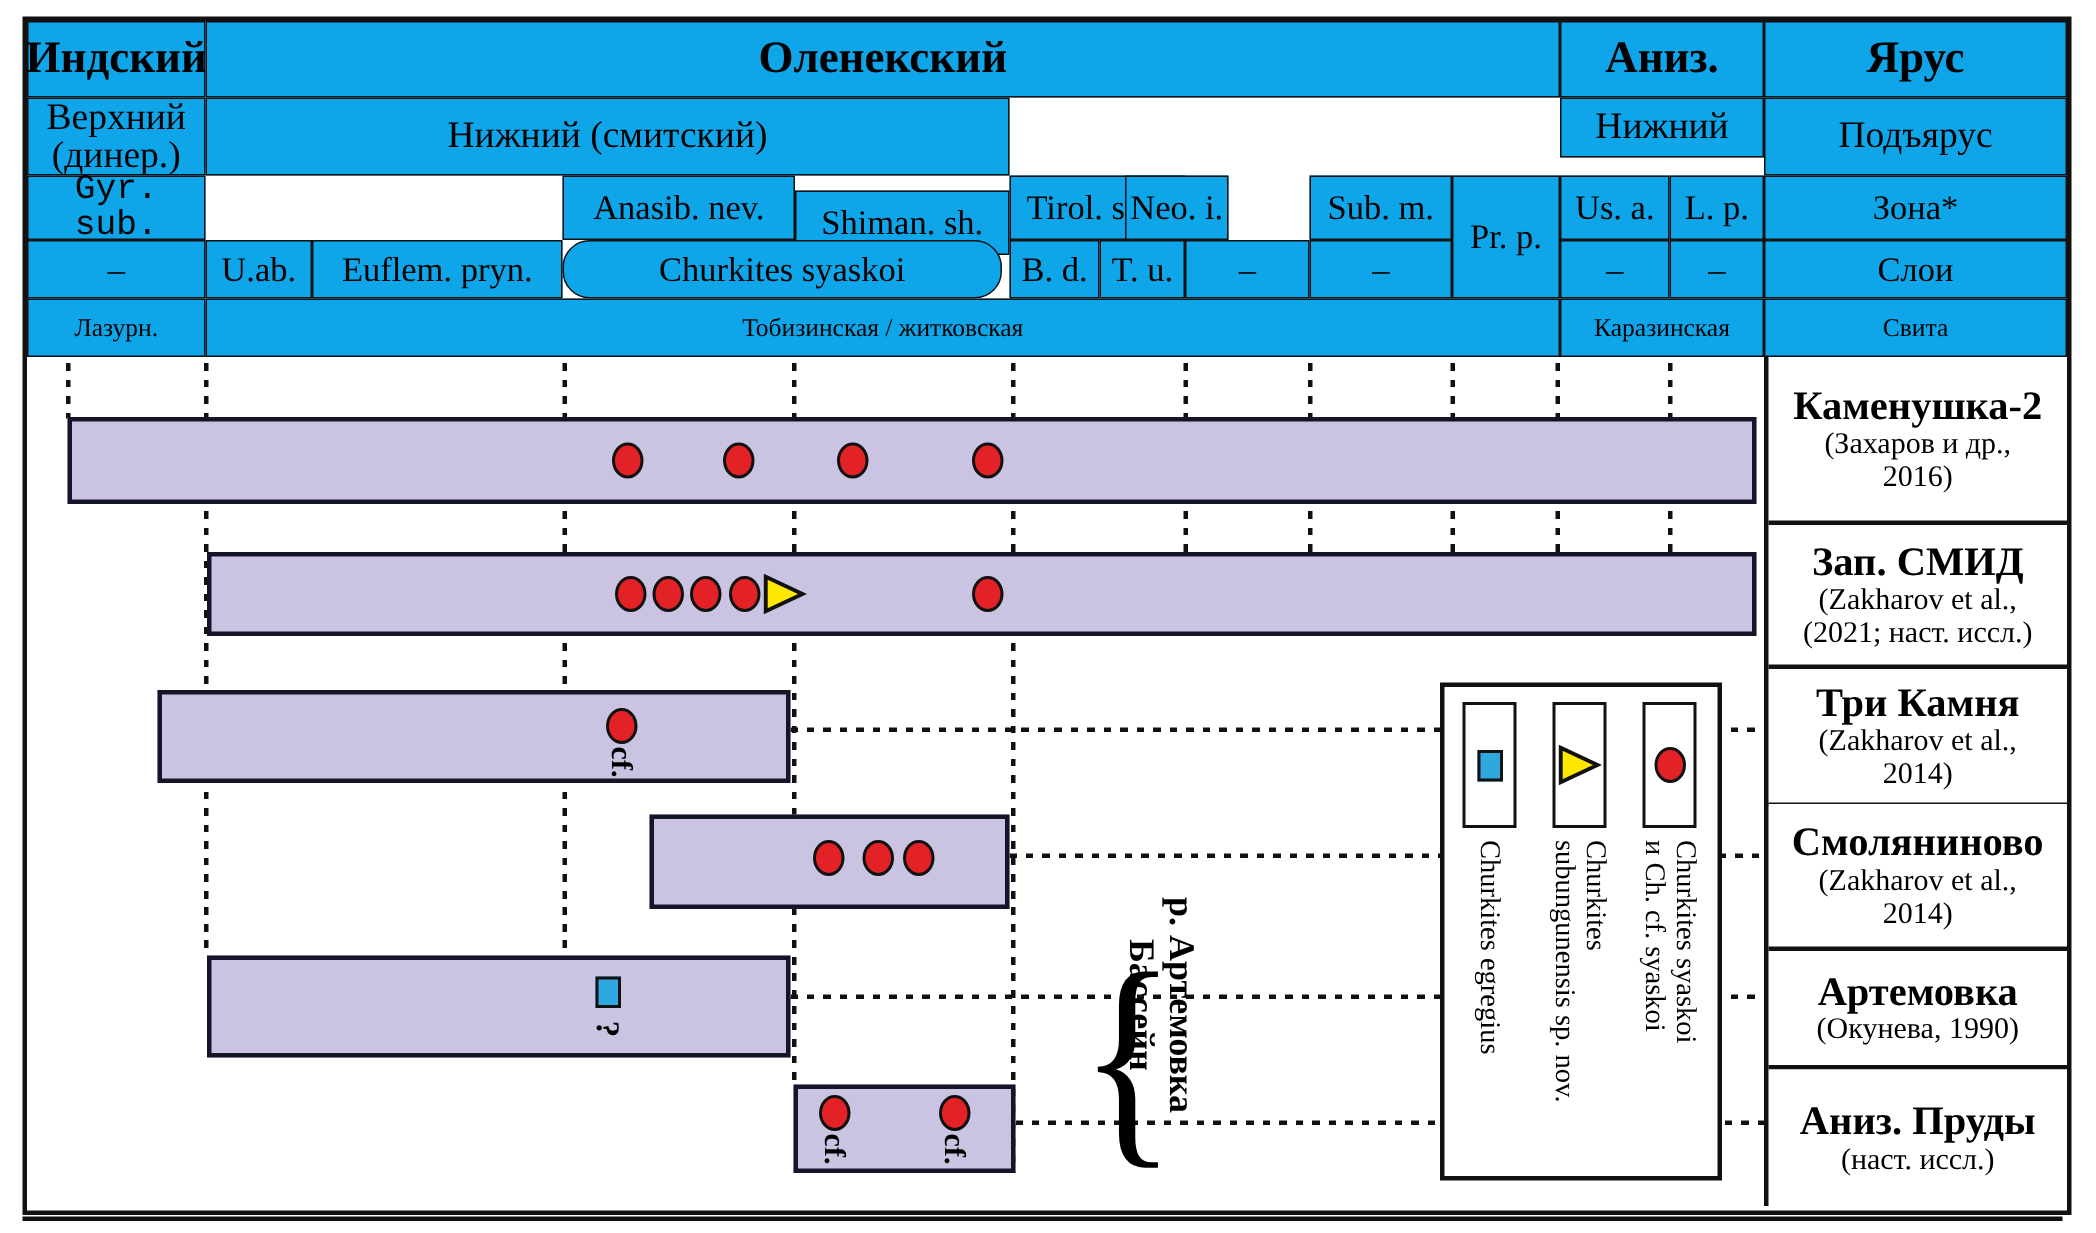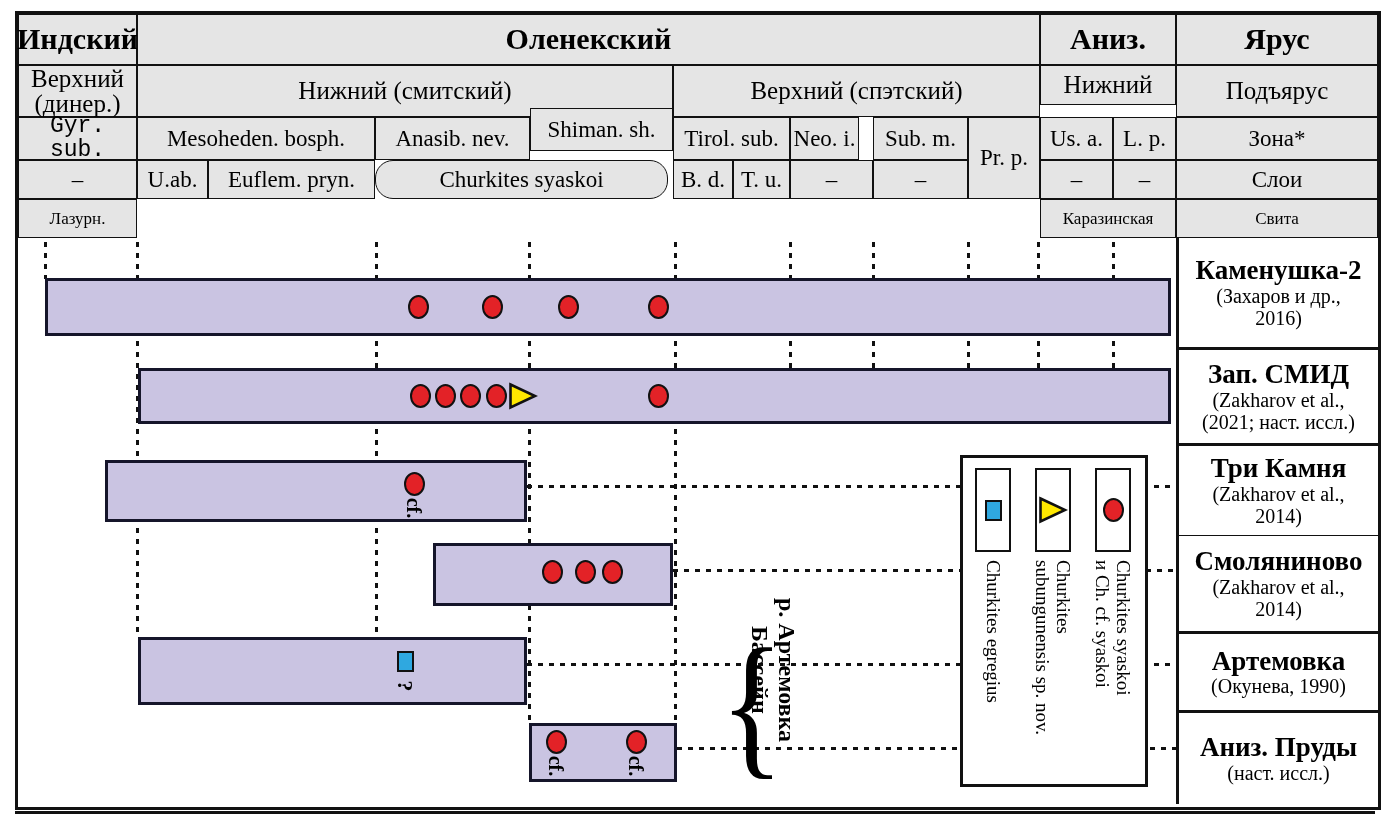--- a/index.html
+++ b/index.html
@@ -8,7 +8,7 @@
   .abs{position:absolute;}
   #frame{left:15px;top:11px;width:1360px;height:793px;border:3px solid #111;}
   .cell{position:absolute;display:flex;align-items:center;justify-content:center;
-        text-align:center;border:1.5px solid #111;box-sizing:border-box;background:#e5e5e5;line-height:1.02;}
+        text-align:center;border:1.5px solid #111;box-sizing:border-box;background:#0ea5e9;line-height:1.02;}
   .r1{font-size:30px;font-weight:bold;}
   .r2{font-size:25px;}
   .r3{font-size:23px;}

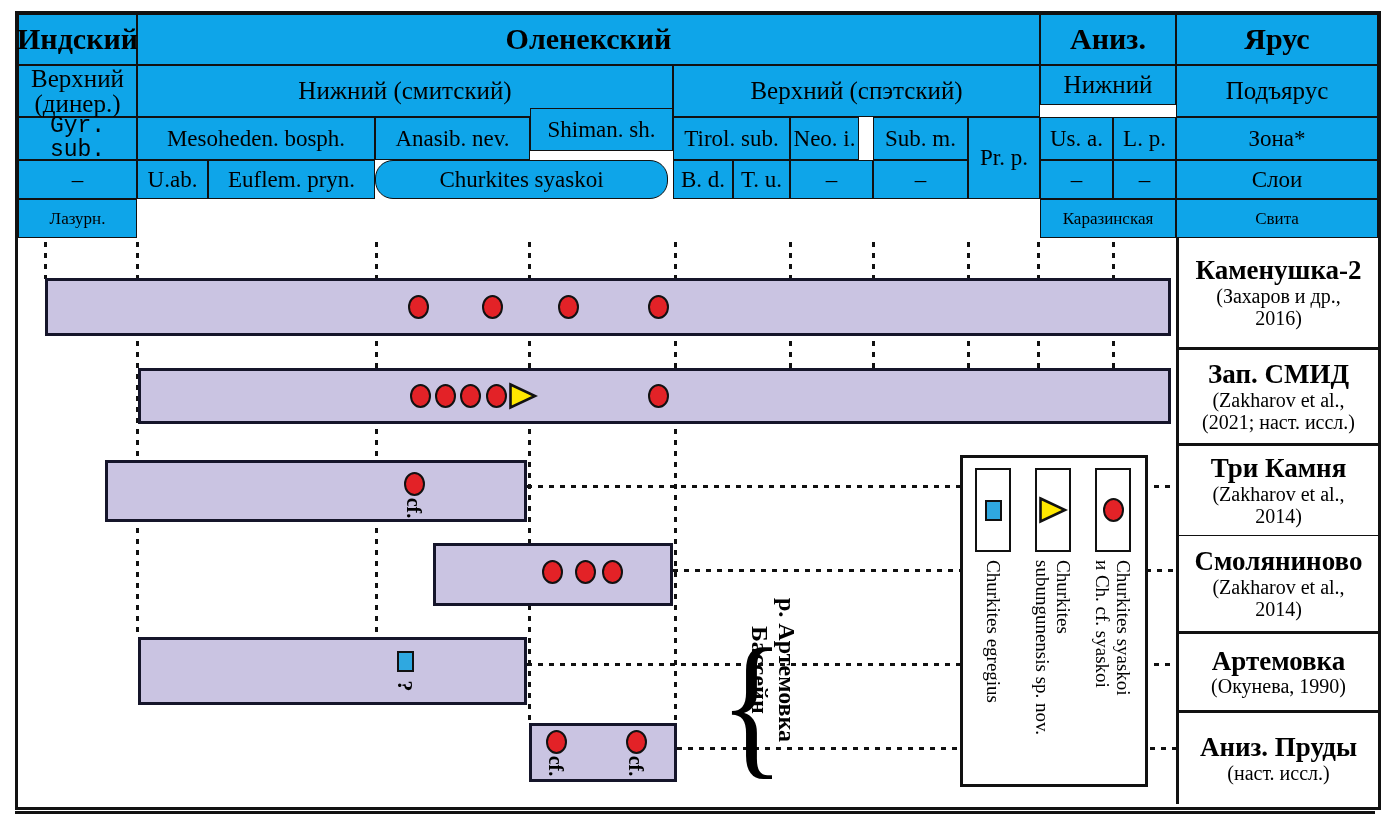--- a/index.html
+++ b/index.html
@@ -89,7 +89,6 @@
     <div class="cell r1" style="left: 1176px; top: 14px; width: 202px; height: 51px;">Ярус</div>
     <div class="cell r2" style="left: 18px; top: 65px; width: 119px; height: 52px;">Верхний (динер.)</div>
     <div class="cell r2" style="left: 137px; top: 65px; width: 536px; height: 52px;">Нижний (смитский)</div>
-    <div class="cell r2" style="left: 673px; top: 65px; width: 367px; height: 52px;">Верхний (спэтский)</div>
     <div class="cell r2" style="left: 1040px; top: 65px; width: 136px; height: 40px;">Нижний</div>
     <div class="cell r2" style="left: 1176px; top: 65px; width: 202px; height: 52px;">Подъярус</div>
     <div class="cell r3" style="left: 18px; top: 117px; width: 119px; height: 43px; font-family: Liberation Mono, monospace;">Gyr. sub.</div>

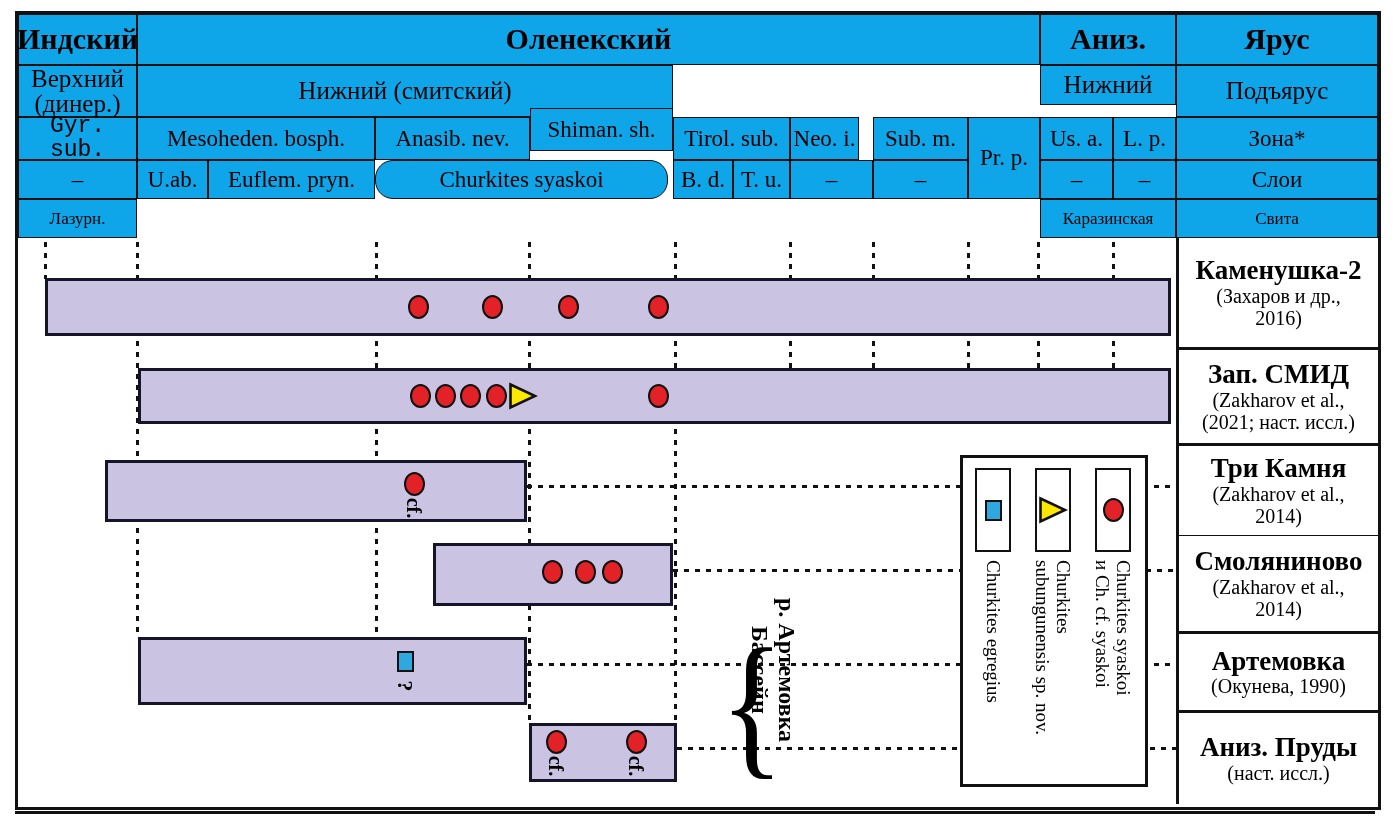--- a/index.html
+++ b/index.html
@@ -92,7 +92,6 @@
     <div class="cell r2" style="left: 1040px; top: 65px; width: 136px; height: 40px;">Нижний</div>
     <div class="cell r2" style="left: 1176px; top: 65px; width: 202px; height: 52px;">Подъярус</div>
     <div class="cell r3" style="left: 18px; top: 117px; width: 119px; height: 43px; font-family: Liberation Mono, monospace;">Gyr. sub.</div>
-    <div class="cell r3" style="left: 137px; top: 117px; width: 238px; height: 43px;">Mesoheden. bosph.</div>
     <div class="cell r3" style="left: 375px; top: 117px; width: 155px; height: 43px;">Anasib. nev.</div>
     <div class="cell r3" style="left: 530px; top: 108px; width: 143px; height: 43px;">Shiman. sh.</div>
     <div class="cell r3" style="left: 673px; top: 117px; width: 117px; height: 43px;">Tirol. sub.</div>

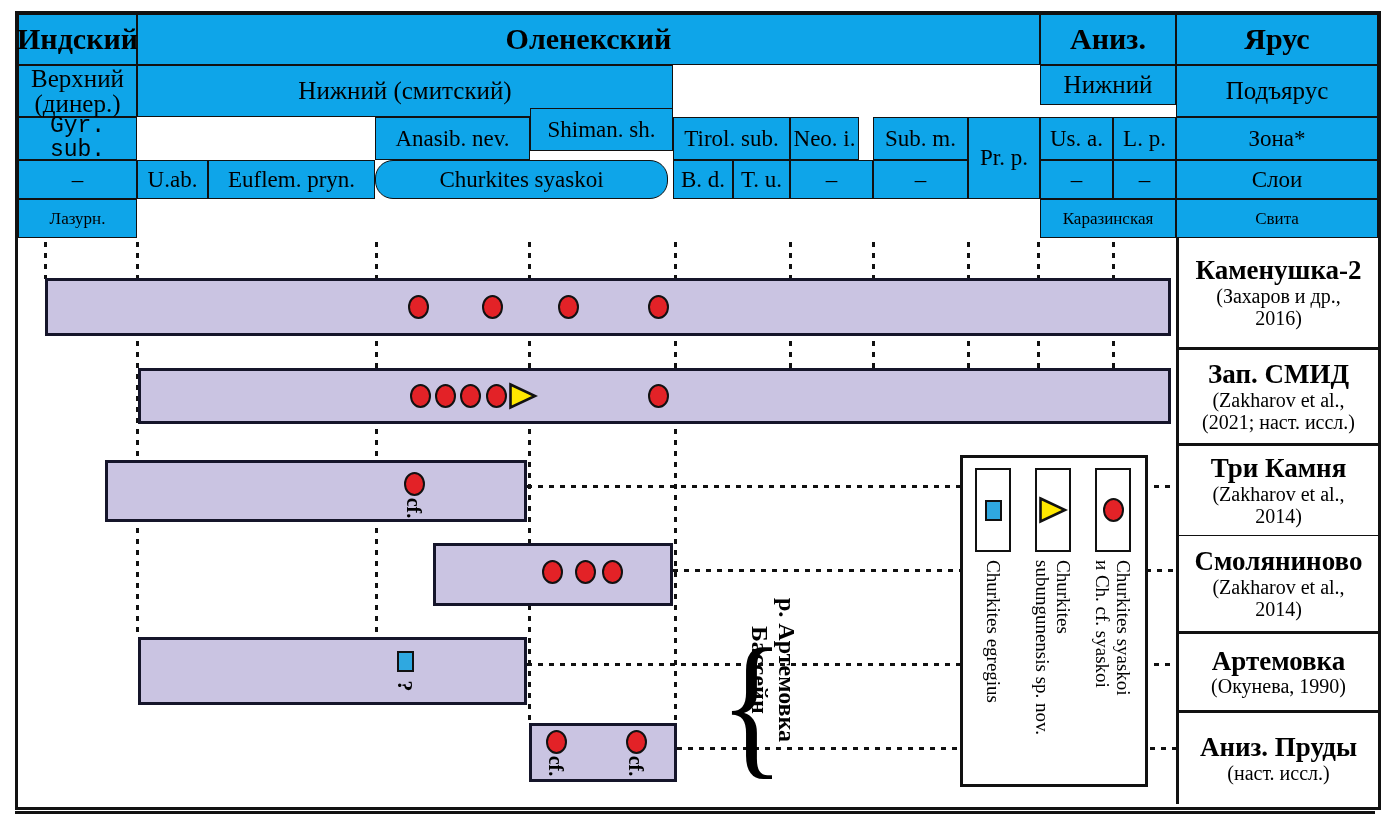--- a/index.html
+++ b/index.html
@@ -93,7 +93,7 @@
     <div class="cell r2" style="left: 1176px; top: 65px; width: 202px; height: 52px;">Подъярус</div>
     <div class="cell r3" style="left: 18px; top: 117px; width: 119px; height: 43px; font-family: Liberation Mono, monospace;">Gyr. sub.</div>
     <div class="cell r3" style="left: 375px; top: 117px; width: 155px; height: 43px;">Anasib. nev.</div>
-    <div class="cell r3" style="left: 530px; top: 108px; width: 143px; height: 43px;">Shiman. sh.</div>
+    <div class="cell r3" style="left: 530px; top: 127px; width: 143px; height: 43px;">Shiman. sh.</div>
     <div class="cell r3" style="left: 673px; top: 117px; width: 117px; height: 43px;">Tirol. sub.</div>
     <div class="cell r3" style="left: 790px; top: 117px; width: 69px; height: 43px;">Neo. i.</div>
     <div class="cell r3" style="left: 873px; top: 117px; width: 95px; height: 43px;">Sub. m.</div>

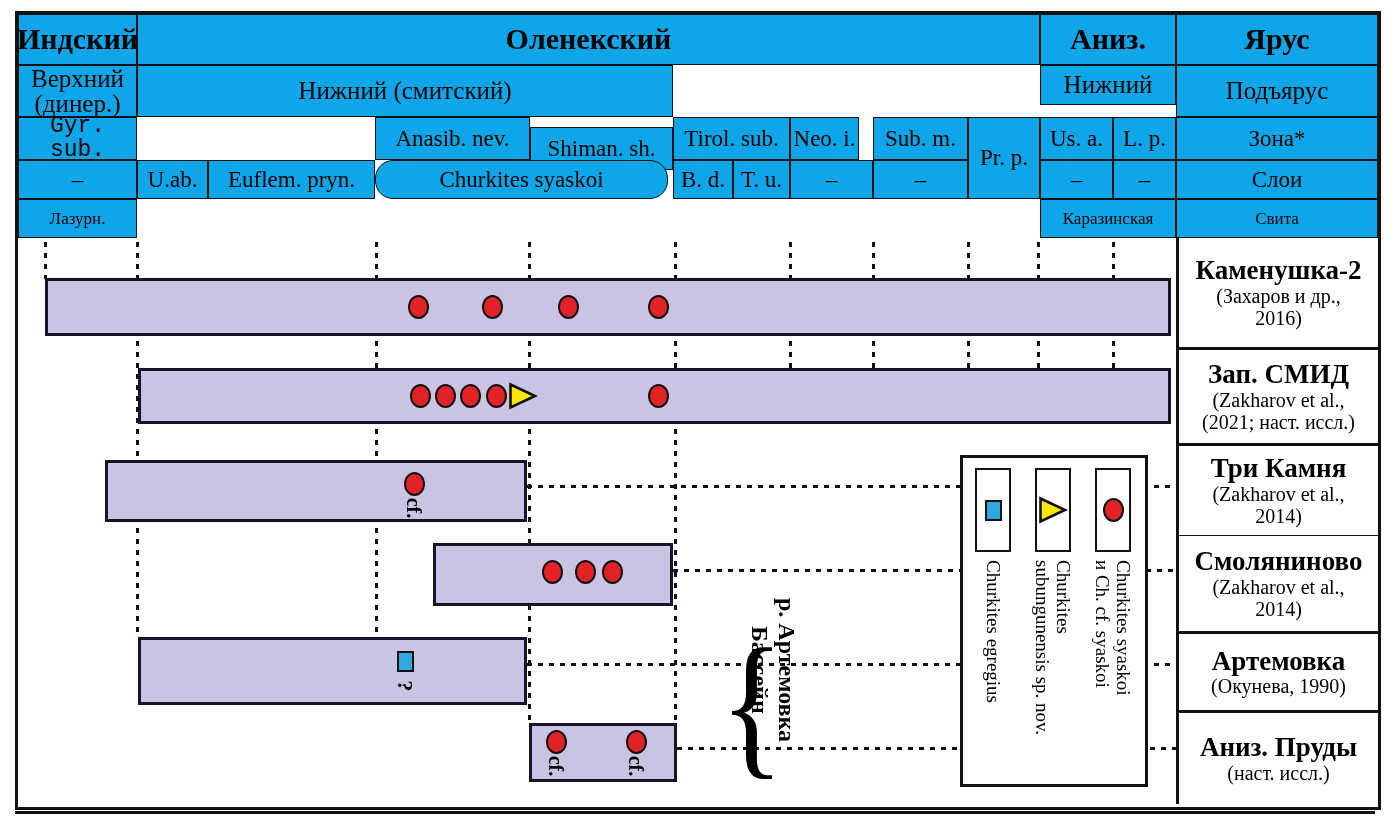--- a/index.html
+++ b/index.html
@@ -95,7 +95,7 @@
     <div class="cell r3" style="left: 375px; top: 117px; width: 155px; height: 43px;">Anasib. nev.</div>
     <div class="cell r3" style="left: 530px; top: 127px; width: 143px; height: 43px;">Shiman. sh.</div>
     <div class="cell r3" style="left: 673px; top: 117px; width: 117px; height: 43px;">Tirol. sub.</div>
-    <div class="cell r3" style="left: 790px; top: 117px; width: 69px; height: 43px;">Neo. i.</div>
+    <div class="cell r3" style="left: 750px; top: 117px; width: 69px; height: 43px;">Neo. i.</div>
     <div class="cell r3" style="left: 873px; top: 117px; width: 95px; height: 43px;">Sub. m.</div>
     <div class="cell r3" style="left: 1040px; top: 117px; width: 73px; height: 43px;">Us. a.</div>
     <div class="cell r3" style="left: 1113px; top: 117px; width: 63px; height: 43px;">L. p.</div>

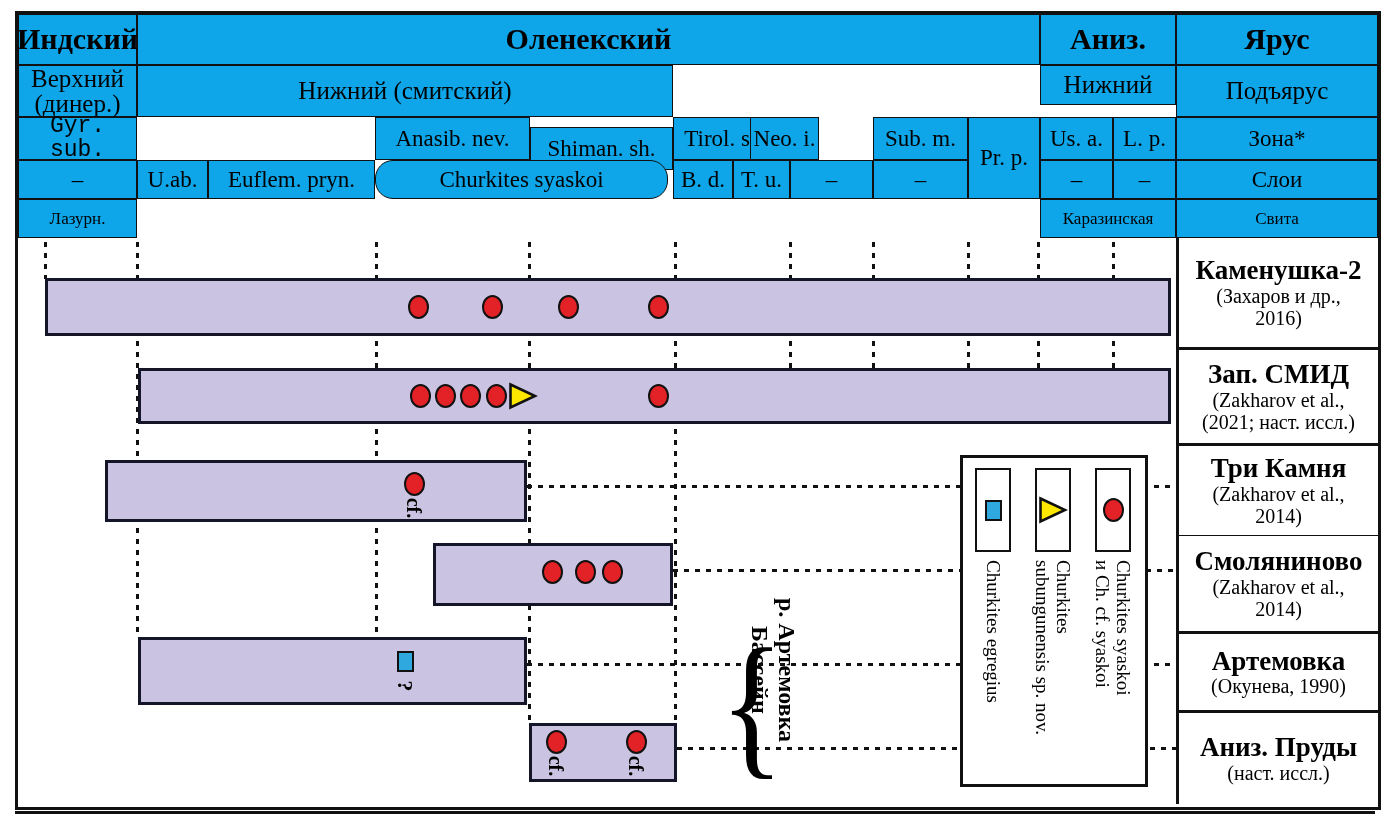--- a/index.html
+++ b/index.html
@@ -112,6 +112,7 @@
     <div class="cell r4" style="left: 1113px; top: 160px; width: 63px; height: 39px;">–</div>
     <div class="cell r4" style="left: 1176px; top: 160px; width: 202px; height: 39px;">Слои</div>
     <div class="cell r5" style="left: 18px; top: 199px; width: 119px; height: 39px;">Лазурн.</div>
+    <div class="cell r5" style="left: 137px; top: 199px; width: 903px; height: 39px;">Тобизинская / житковская</div>
     <div class="cell r5" style="left: 1040px; top: 199px; width: 136px; height: 39px;">Каразинская</div>
     <div class="cell r5" style="left: 1176px; top: 199px; width: 202px; height: 39px;">Свита</div>
     <div class="cell r3" style="left: 968px; top: 117px; width: 72px; height: 82px;">Pr. p.</div>

